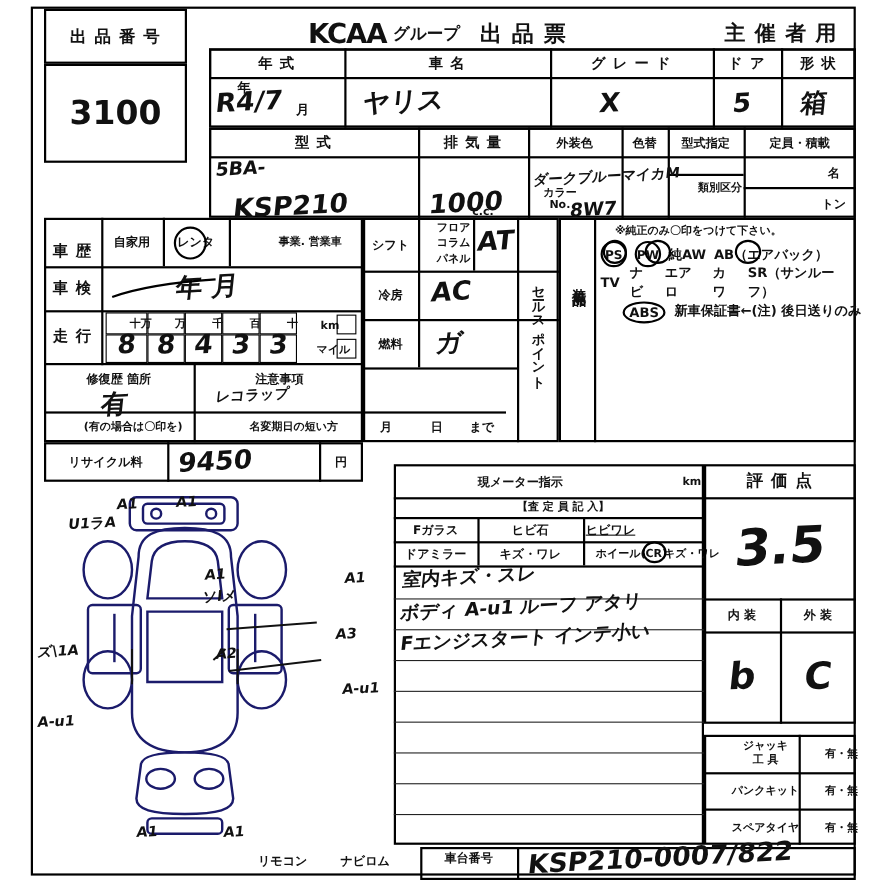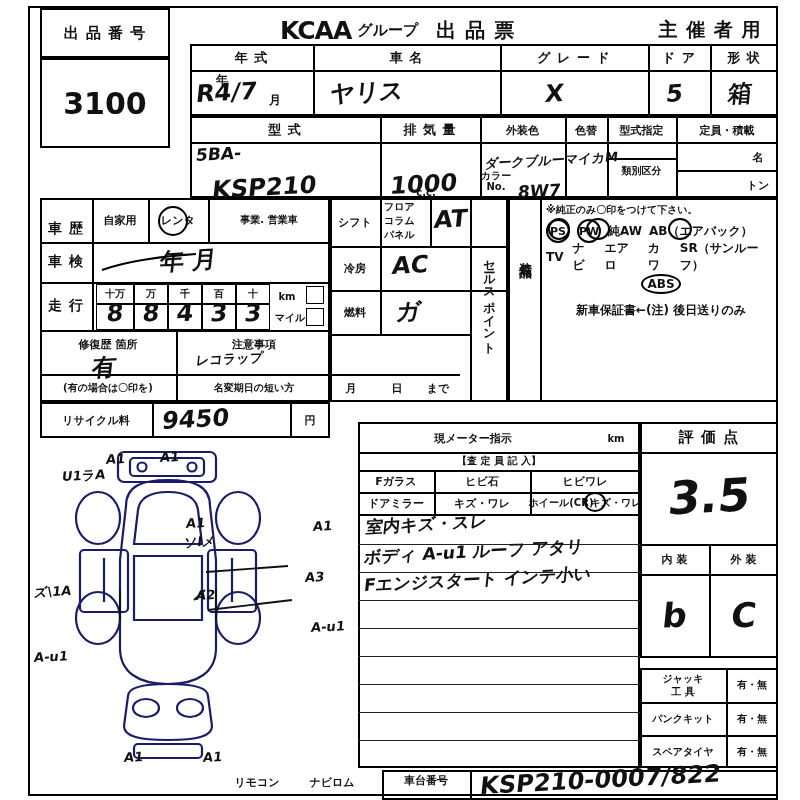--- a/index.html
+++ b/index.html
@@ -24,7 +24,7 @@
     white-space:nowrap;
   }
   .lbl.sm{font-size:11px;letter-spacing:0;}
-  .lbl.xs{font-size:10px;letter-spacing:0;}
+  .lbl.xs{font-size:10px;letter-spacing:0;margin-left:13px;}
   .lbl.vert{
     writing-mode:vertical-rl;text-orientation:upright;letter-spacing:2px;
   }

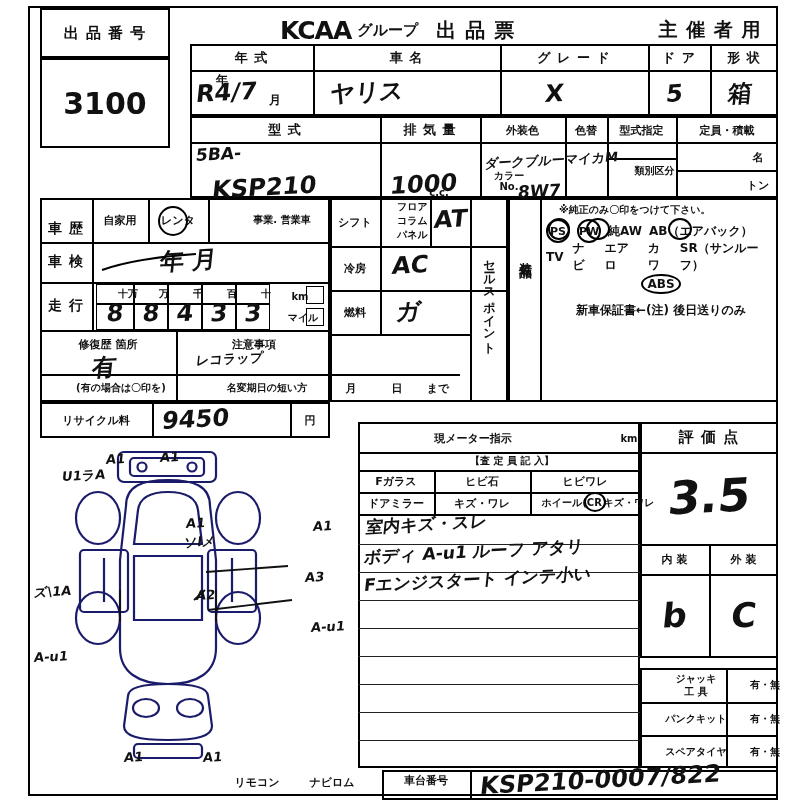--- a/index.html
+++ b/index.html
@@ -247,7 +247,7 @@
     <span>SR（サンルーフ）</span>
   </div>
 
-  <div class="abs" style="left:546px;top:274px;width:230px;height:22px;display:flex;align-items:center;gap:8px;font-size:12px;font-weight:bold;flex-direction:column;">
+  <div class="abs" style="left:566px;top:274px;width:230px;height:22px;display:flex;align-items:flex-start;gap:8px;font-size:12px;font-weight:bold;">
     <span style="border:2px solid #000;border-radius:50%;padding:1px 4px;">ABS</span>
     <span>新車保証書←(注) 後日送りのみ</span>
   </div>

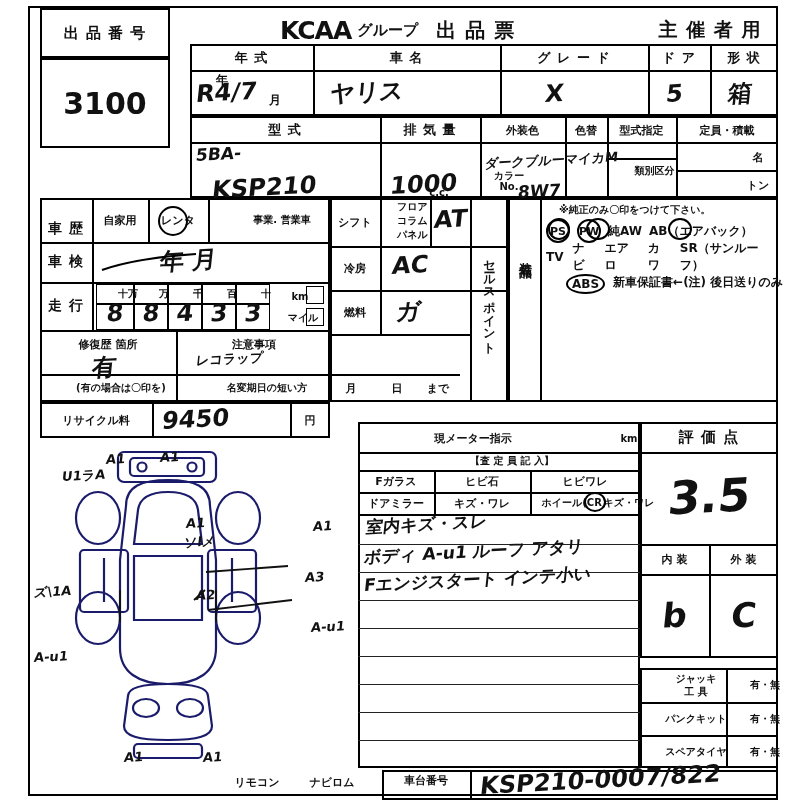--- a/index.html
+++ b/index.html
@@ -317,7 +317,7 @@
   <div class="vline" style="left:530px;top:470px;width:2px;height:44px;"></div>
   <div class="lbl sm" style="left:358px;top:470px;width:76px;height:22px;">Fガラス</div>
   <div class="lbl sm" style="left:434px;top:470px;width:96px;height:22px;">ヒビ石</div>
-  <div class="lbl sm" style="left:530px;top:470px;width:110px;height:22px;">ヒビワレ</div>
+  <div class="lbl sm" style="left:500px;top:470px;width:110px;height:22px;text-decoration:underline;">ヒビワレ</div>
   <div class="lbl sm" style="left:358px;top:492px;width:76px;height:22px;">ドアミラー</div>
   <div class="lbl sm" style="left:434px;top:492px;width:96px;height:22px;">キズ・ワレ</div>
   <div class="lbl xs" style="left:530px;top:492px;width:62px;height:22px;">ホイール(CR)</div>

